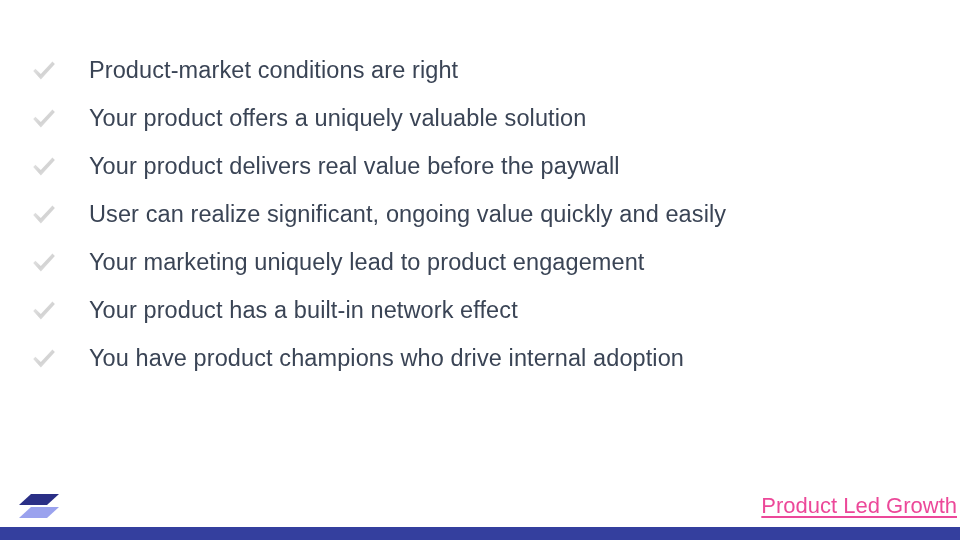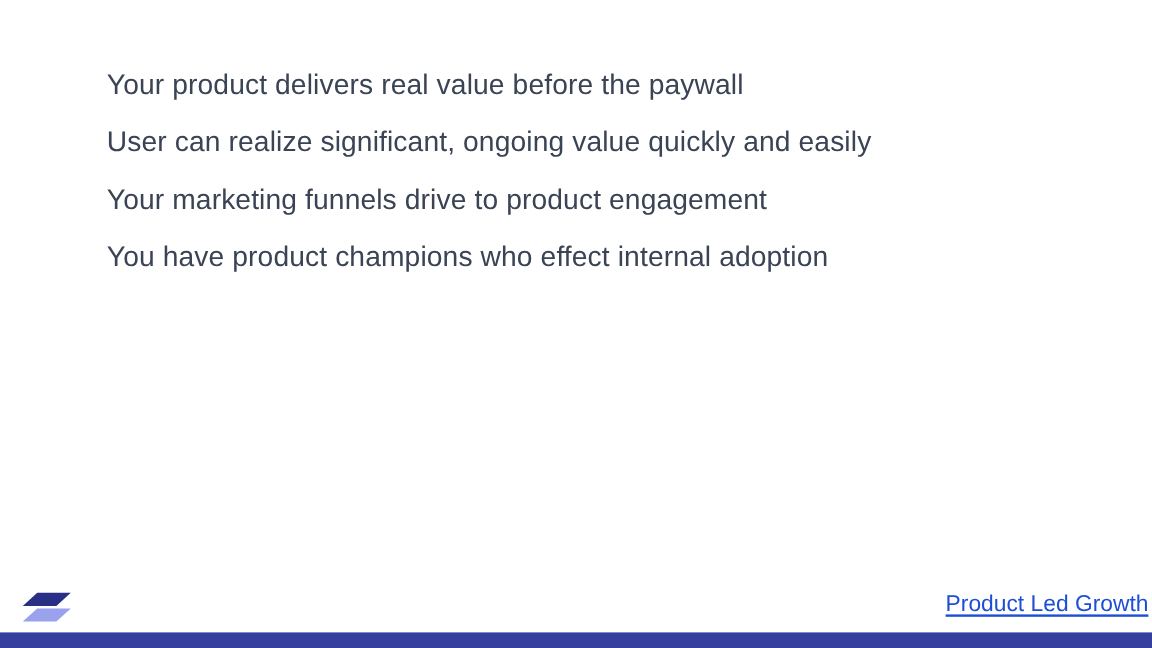--- a/index.html
+++ b/index.html
@@ -89,6 +89,19 @@
 
   <div class="checklist">
 
+    <div class="check-item">
+      <svg class="check-icon" viewBox="0 0 30 30">
+        <defs>
+          <linearGradient id="cg1" x1="0" y1="0" x2="1" y2="1">
+            <stop offset="0%" stop-color="#e9e9e9"></stop>
+              <stop offset="55%" stop-color="#d3d3d3"></stop>
+              <stop offset="100%" stop-color="#ececec"></stop>
+          </linearGradient>
+        </defs>
+        <path d="M4.2 15.1 L6.4 12.8 L11.8 18.0 L23.4 5.6 L25.9 7.9 L11.9 23.4 Z" fill="url(#cg1)"></path>
+      </svg>
+      <span class="check-label">Product-market conditions are right</span>
+    </div>
 
 
     <div class="check-item">

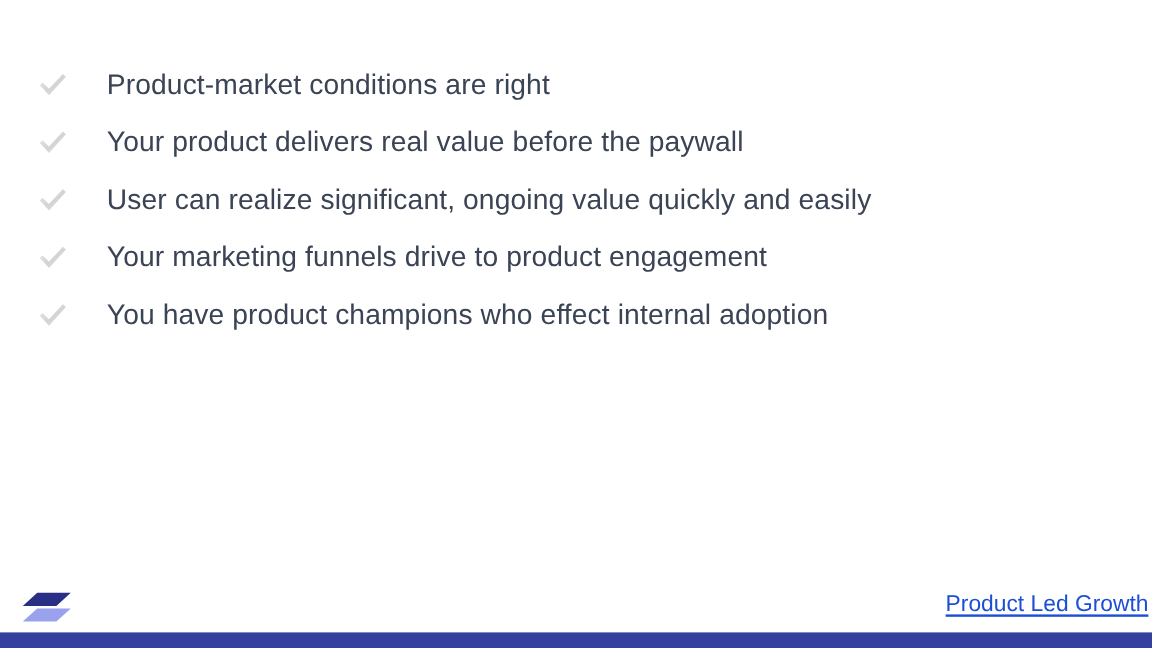--- a/index.html
+++ b/index.html
@@ -103,6 +103,12 @@
       <span class="check-label">Product-market conditions are right</span>
     </div>
 
+    <div class="check-item">
+      <svg class="check-icon" viewBox="0 0 30 30">
+        <path d="M4.2 15.1 L6.4 12.8 L11.8 18.0 L23.4 5.6 L25.9 7.9 L11.9 23.4 Z" fill="url(#cg1)"></path>
+      </svg>
+      <span class="check-label">Your product offers a uniquely valuable solution</span>
+    </div>
 
     <div class="check-item">
       <svg class="check-icon" viewBox="0 0 30 30">

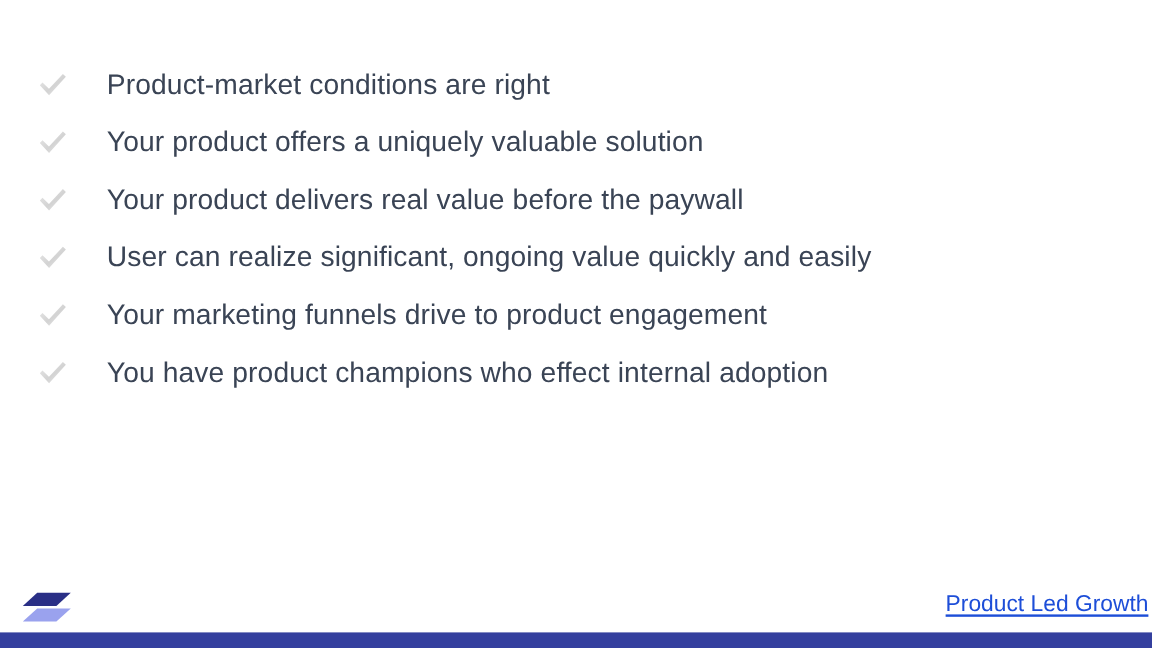--- a/index.html
+++ b/index.html
@@ -129,7 +129,7 @@
       <svg class="check-icon" viewBox="0 0 30 30">
         <path d="M4.2 15.1 L6.4 12.8 L11.8 18.0 L23.4 5.6 L25.9 7.9 L11.9 23.4 Z" fill="url(#cg1)"></path>
       </svg>
-      <span class="check-label">Your marketing funnels drive to product engagement</span>
+      <span class="check-label">Your marketing uniquely lead to product engagement</span>
     </div>
 
 

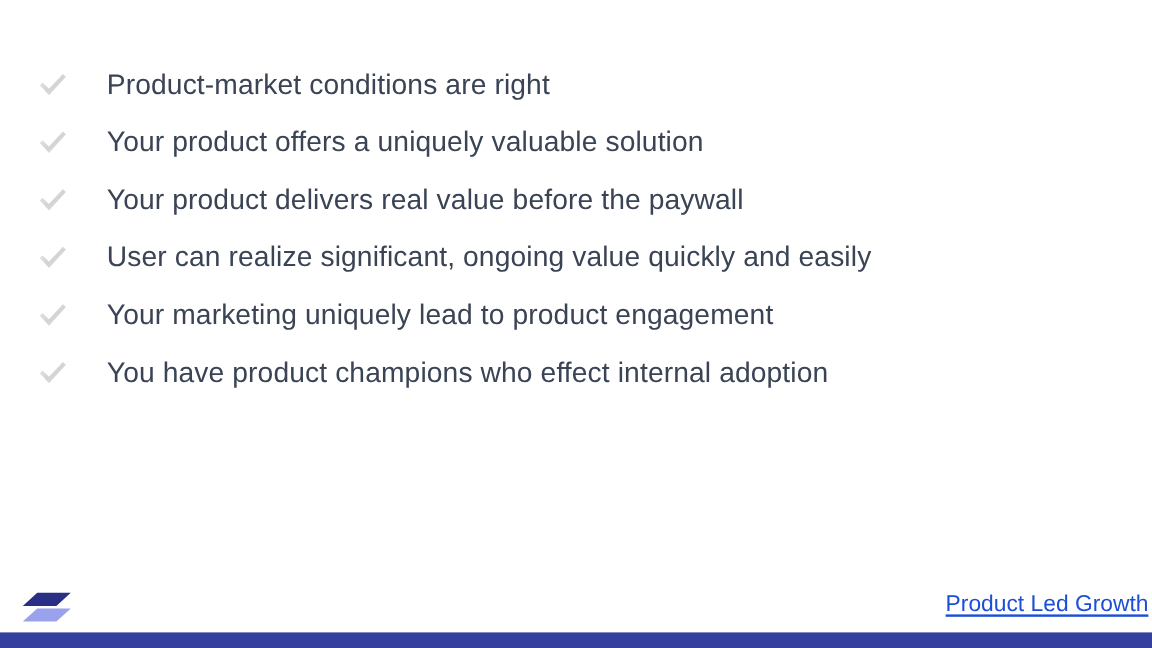--- a/index.html
+++ b/index.html
@@ -132,6 +132,12 @@
       <span class="check-label">Your marketing uniquely lead to product engagement</span>
     </div>
 
+    <div class="check-item">
+      <svg class="check-icon" viewBox="0 0 30 30">
+        <path d="M4.2 15.1 L6.4 12.8 L11.8 18.0 L23.4 5.6 L25.9 7.9 L11.9 23.4 Z" fill="url(#cg1)"></path>
+      </svg>
+      <span class="check-label">Your product has a built-in network effect</span>
+    </div>
 
     <div class="check-item">
       <svg class="check-icon" viewBox="0 0 30 30">

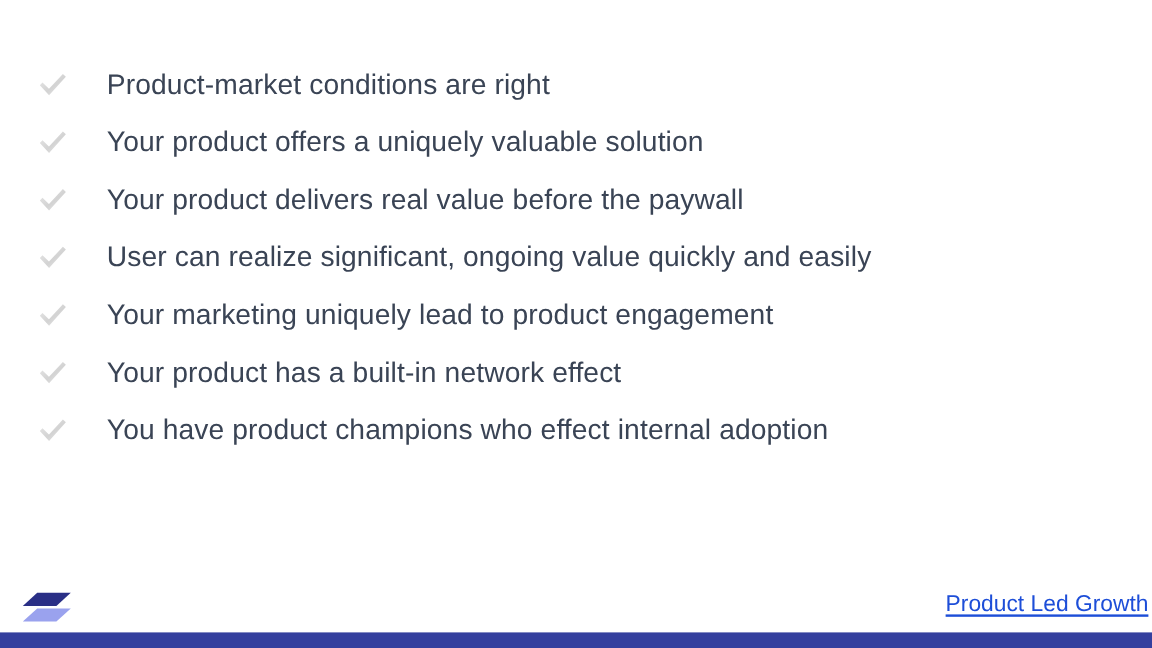--- a/index.html
+++ b/index.html
@@ -143,7 +143,7 @@
       <svg class="check-icon" viewBox="0 0 30 30">
         <path d="M4.2 15.1 L6.4 12.8 L11.8 18.0 L23.4 5.6 L25.9 7.9 L11.9 23.4 Z" fill="url(#cg1)"></path>
       </svg>
-      <span class="check-label">You have product champions who effect internal adoption</span>
+      <span class="check-label">You have product champions who drive internal adoption</span>
     </div>
 
   </div>

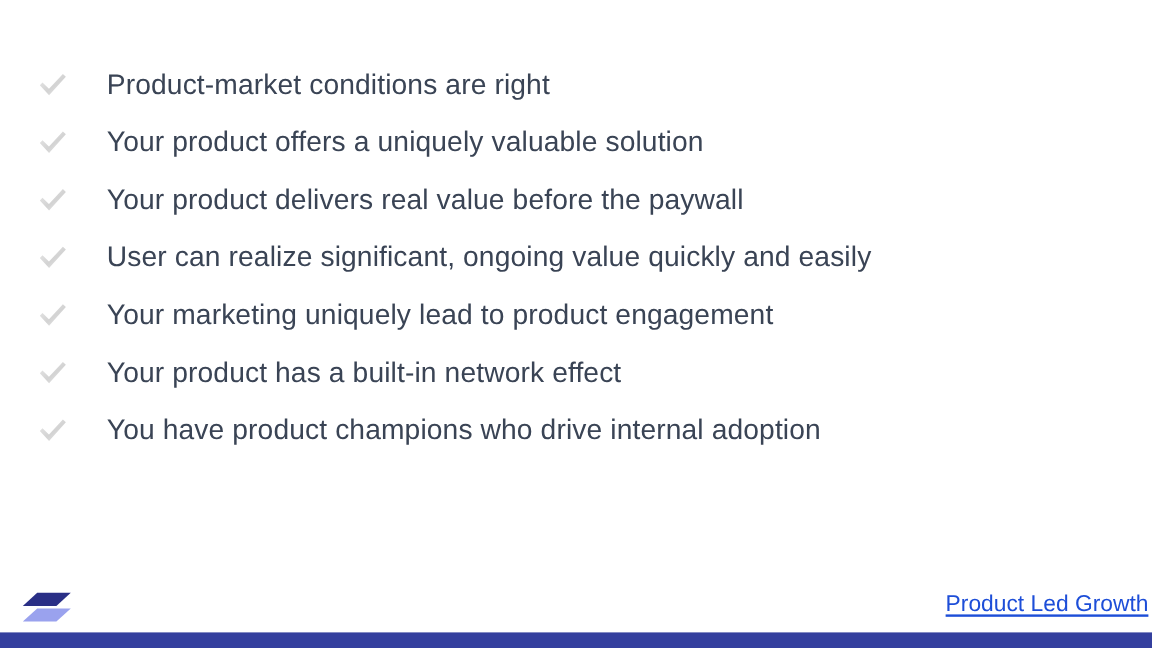--- a/index.html
+++ b/index.html
@@ -64,9 +64,9 @@
     position: absolute;
     right: 3px;
     top: 494px;
-    font-size: 19px;
+    font-size: 22px;
     line-height: 1.1;
-    color: #1d4ed8;
+    color: #ec4899;
     text-decoration: underline;
     text-underline-offset: 3px;
     text-decoration-thickness: 1.5px;

